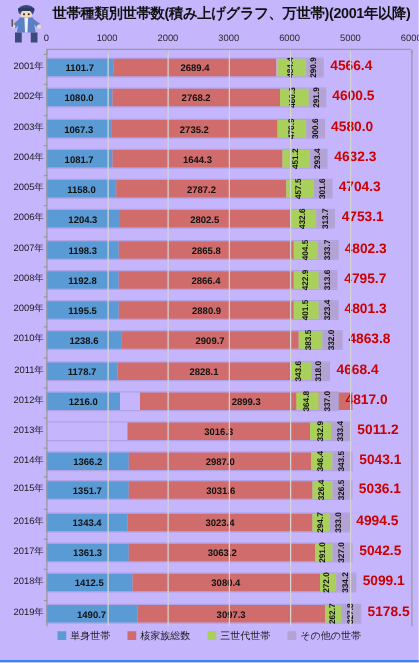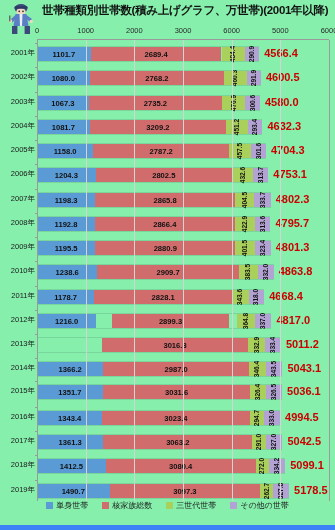--- a/index.html
+++ b/index.html
@@ -13,8 +13,8 @@
   #root {
     position: relative;
     width: 335px; height: 530px;
-    background: #86efac;
-    border-bottom: 5px solid #3b82f6;
+    background: #c4b5fd;
+    border-bottom: 2px solid #3b82f6;
   }
 
   

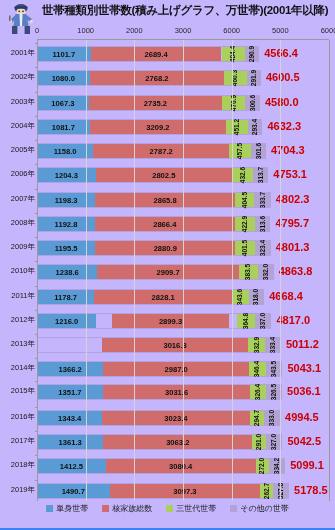--- a/index.html
+++ b/index.html
@@ -227,7 +227,7 @@
               <div class="seg-label h">1081.7</div>
             </div>
             <div class="seg nuclear" style="left: 52.6427px; width: 136.564px;">
-              <div class="seg-label h">3209.2</div>
+              <div class="seg-label h">1644.3</div>
             </div>
             <div class="seg three" style="left: 189.206px; width: 21.9584px;">
               <div class="seg-label v">451.2</div>

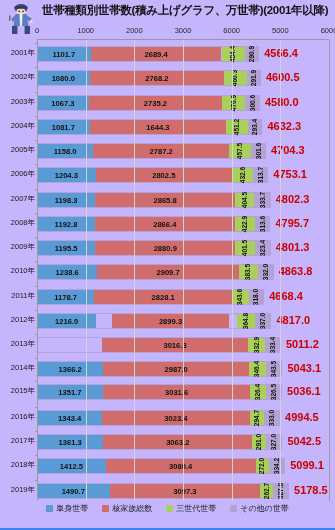--- a/index.html
+++ b/index.html
@@ -378,7 +378,7 @@
             <div class="seg single" style="left: 0px; width: 59.1787px;">
               <div class="seg-label h">1216.0</div>
             </div>
-            <div class="seg nuclear" style="left: 45px; width: 117px; margin-left: 30px;">
+            <div class="seg nuclear" style="left: 45px; width: 170px; margin-left: 30px;">
               <div class="seg-label h">2899.3</div>
             </div>
             <div class="seg three" style="left: 200.278px; width: 17.7536px;">

